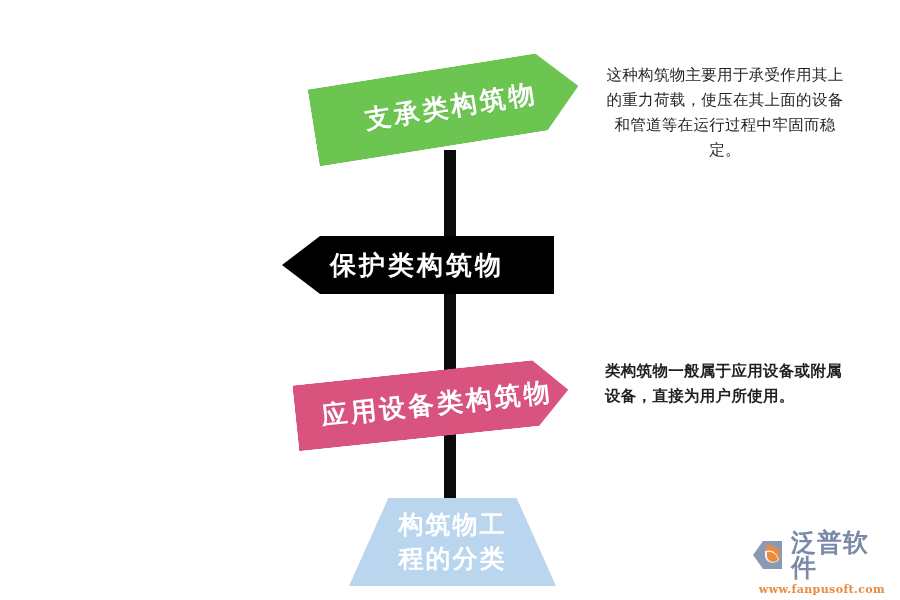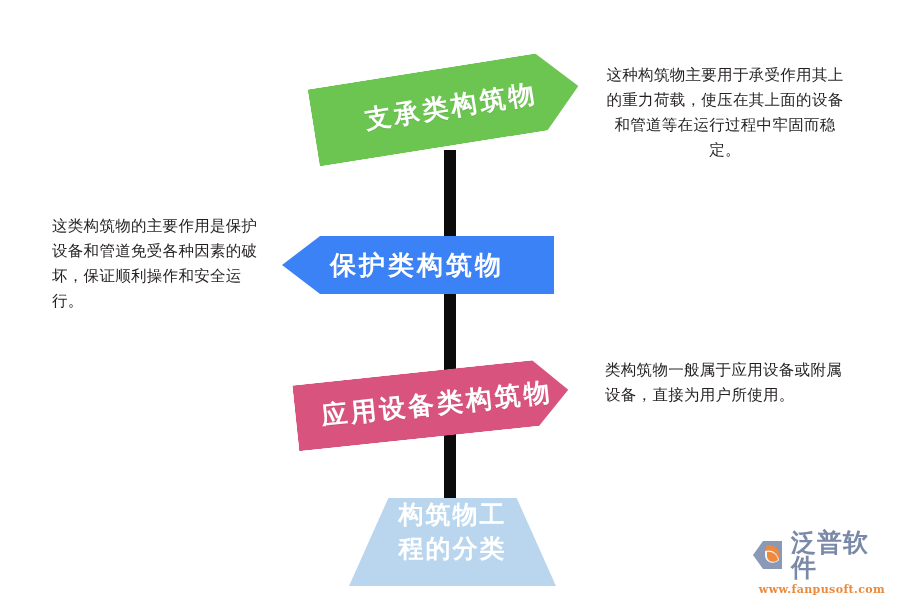--- a/index.html
+++ b/index.html
@@ -190,7 +190,6 @@
 
   <div class="note note-top-right">这种构筑物主要用于承受作用其上的重力荷载，使压在其上面的设备和管道等在运行过程中牢固而稳定。</div>
 
-  <div class="note note-left">这类构筑物的主要作用是保护设备和管道免受各种因素的破坏，保证顺利操作和安全运行。</div>
 
   <div class="note note-bot-right">类构筑物一般属于应用设备或附属设备，直接为用户所使用。</div>
 

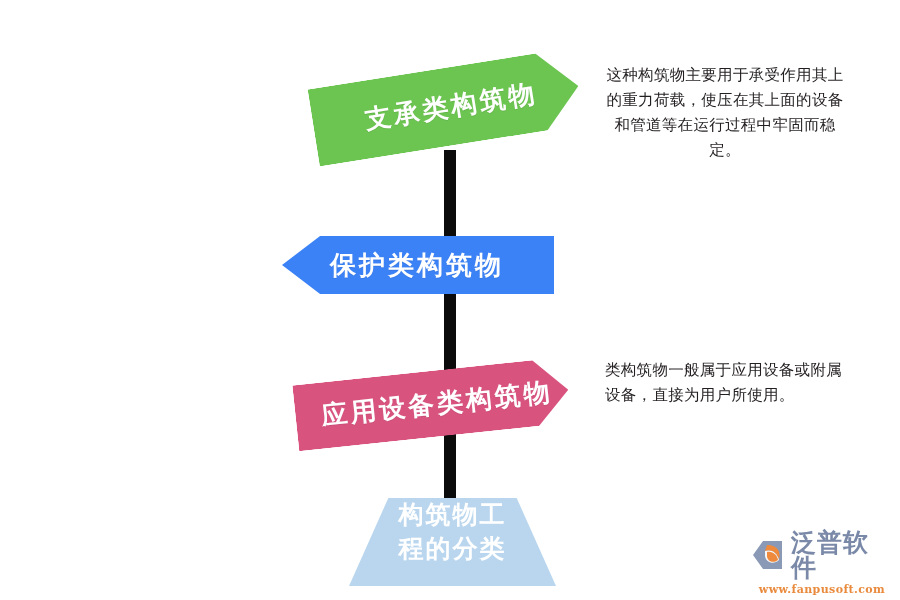--- a/index.html
+++ b/index.html
@@ -67,7 +67,7 @@
     top: 236px;
     width: 272px;
     height: 58px;
-    background: #3b82f6;
+    background: #000000;
     -webkit-clip-path: polygon(14% 0, 100% 0, 100% 100%, 14% 100%, 0 50%);
     clip-path: polygon(14% 0, 100% 0, 100% 100%, 14% 100%, 0 50%);
     justify-content: flex-start;

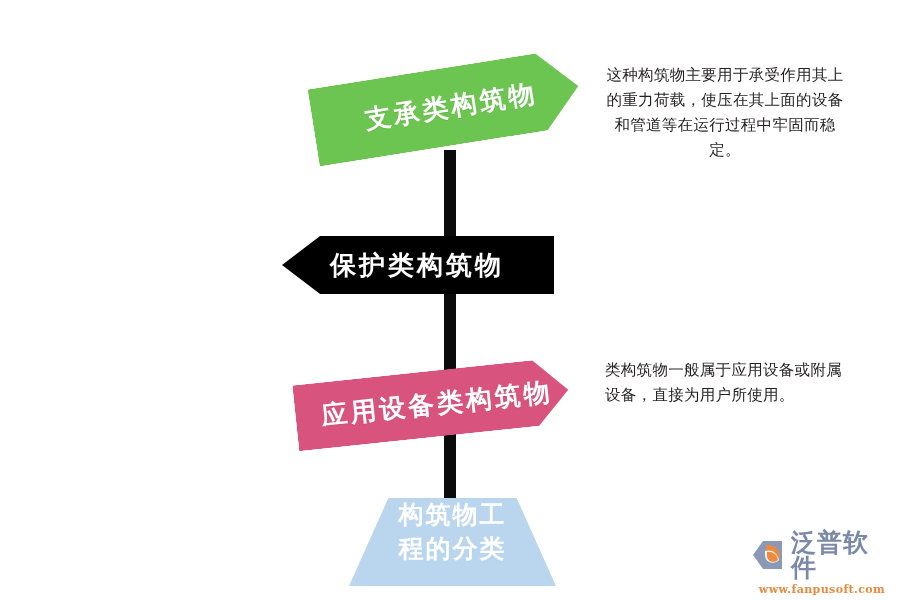--- a/index.html
+++ b/index.html
@@ -124,7 +124,7 @@
   }
   .note-top-right  { left: 605px; top: 63px;  width: 240px; text-align: center; }
   .note-left       { left: 52px;  top: 214px; width: 218px; text-align: left; }
-  .note-bot-right  { left: 605px; top: 358px; width: 240px; text-align: left; }
+  .note-bot-right  { left: 605px; top: 358px; width: 240px; text-align: left; font-weight: bold; }
 
   
   .logo {

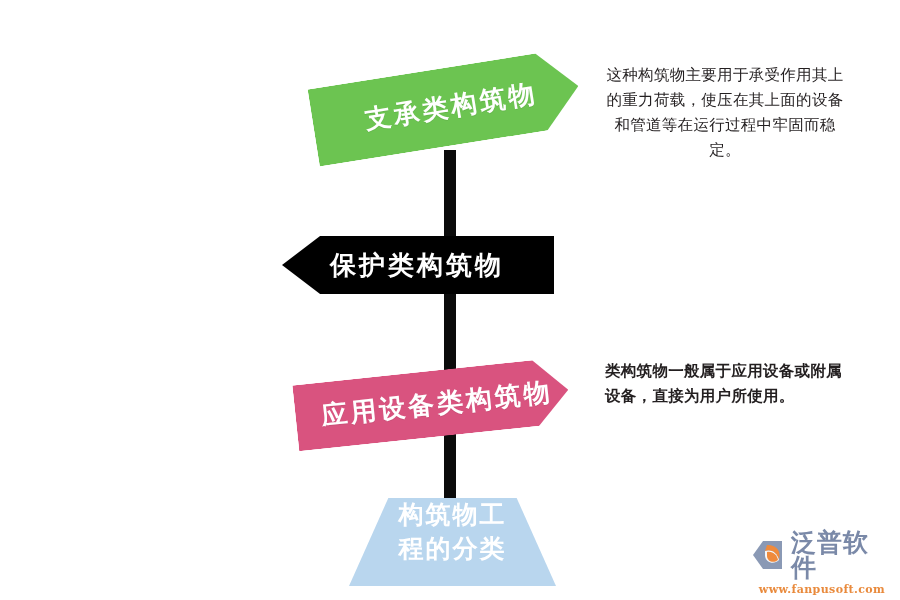--- a/index.html
+++ b/index.html
@@ -102,7 +102,7 @@
     display: flex;
     flex-direction: column;
     align-items: center;
-    justify-content: flex-start;
+    justify-content: center;
   }
   .base .base-line {
     color: #ffffff;

